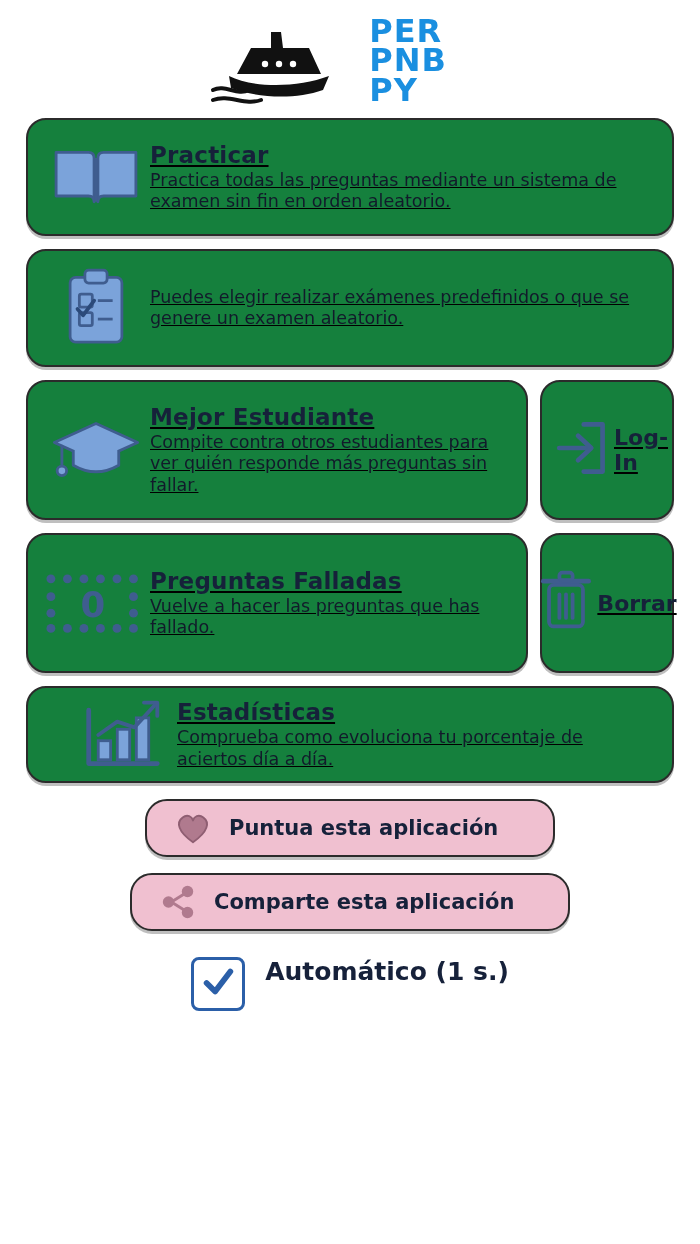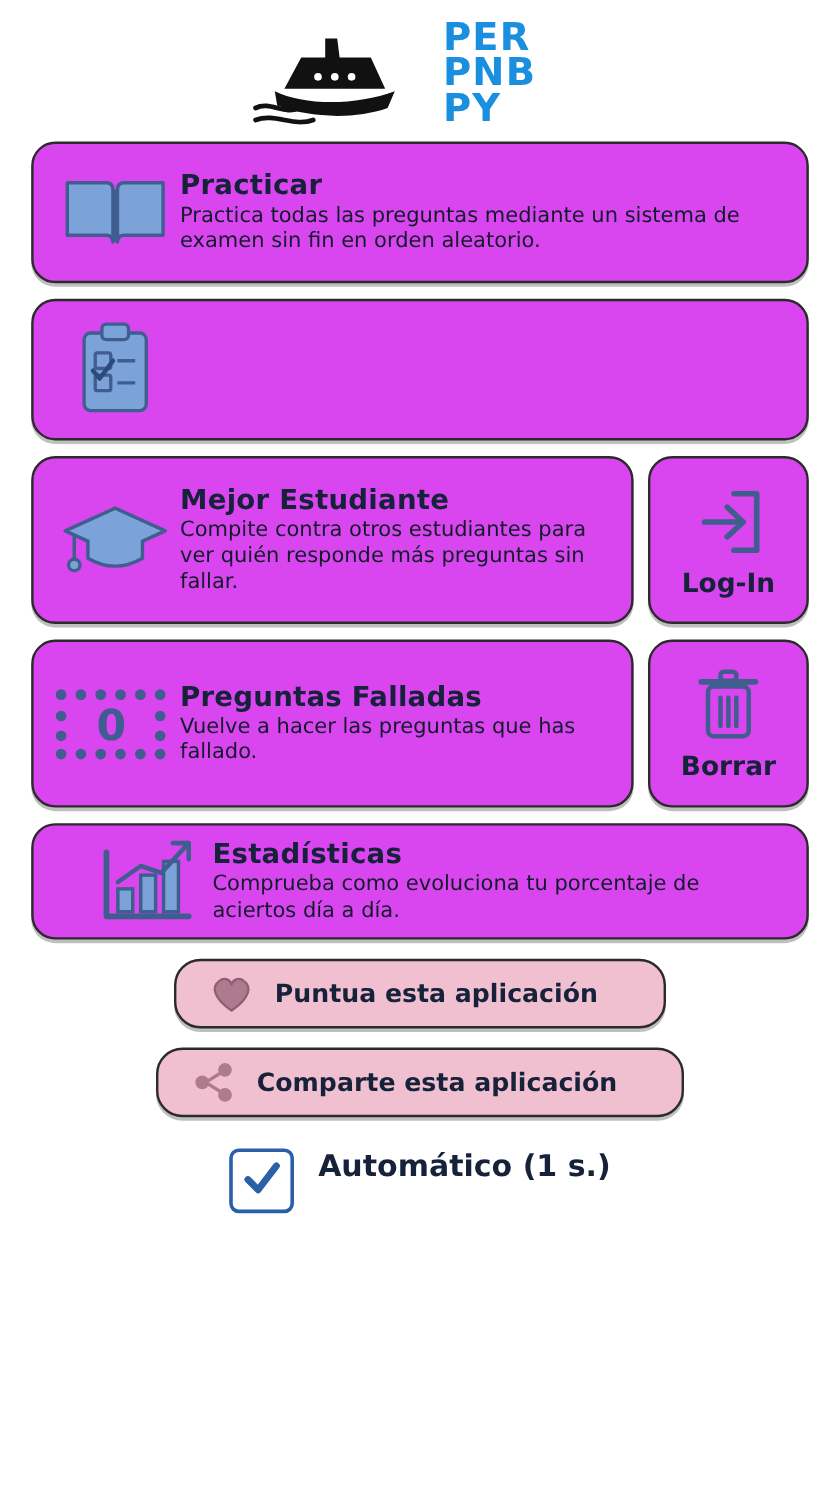--- a/index.html
+++ b/index.html
@@ -56,7 +56,7 @@
     margin-bottom: 13px;
   }
   .card {
-    background: #d946ef;
+    background: #15803d;
     border: 2px solid #2b2b2b;
     border-radius: 20px;
     box-shadow: 0 3px 0 rgba(0,0,0,0.25);
@@ -64,6 +64,7 @@
     align-items: center;
     box-sizing: border-box;
     padding: 10px 14px;
+    text-decoration: underline;
   }
   .card.main { flex: 1; }
   .card.side {

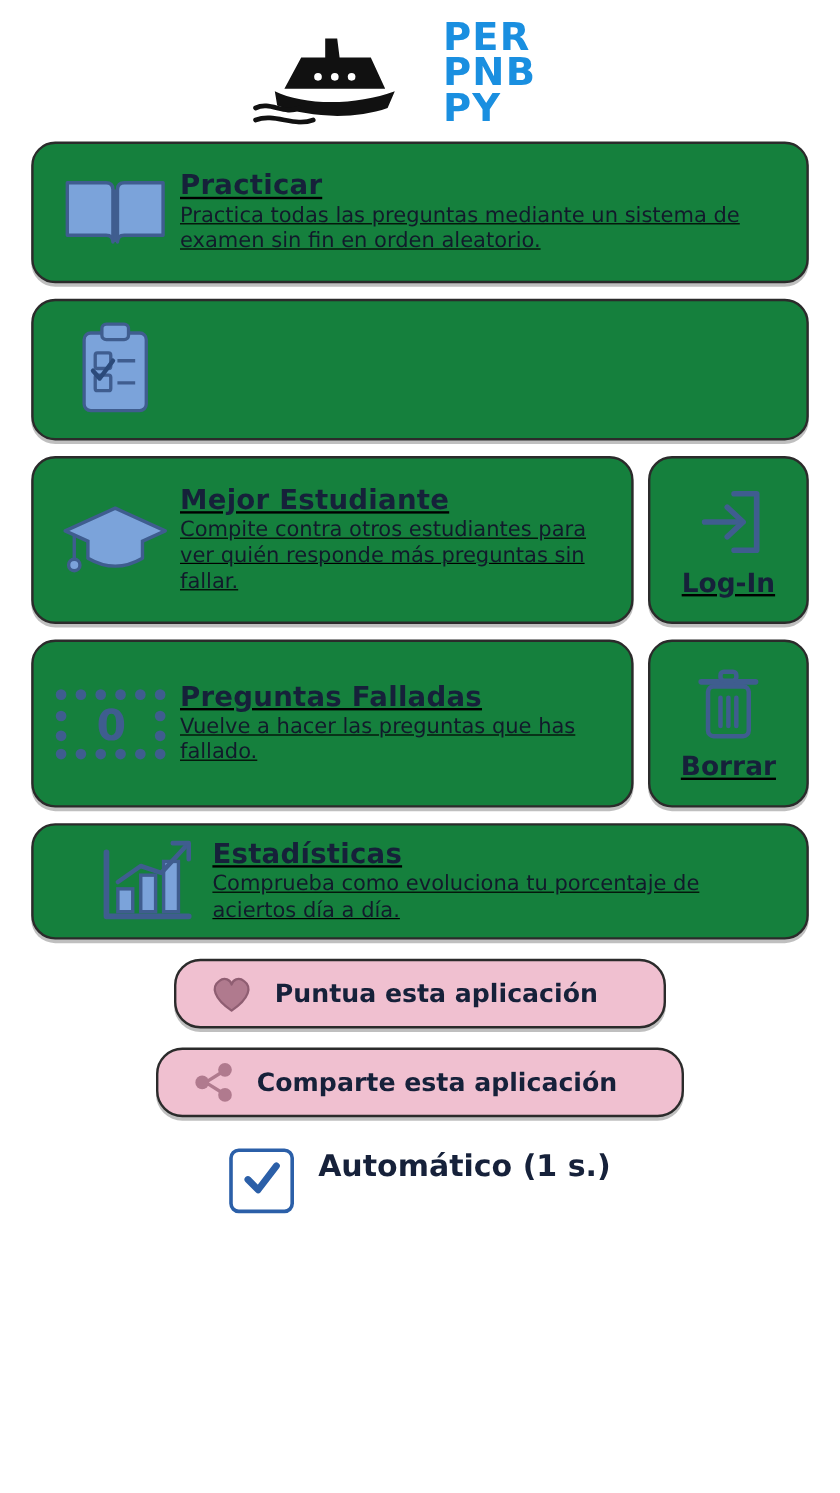--- a/index.html
+++ b/index.html
@@ -226,6 +226,7 @@
         </svg>
       </div>
       <div class="card-text">
+        <p class="card-desc">Puedes elegir realizar exámenes predefinidos o que se genere un examen aleatorio.</p>
       </div>
     </div>
   </div>

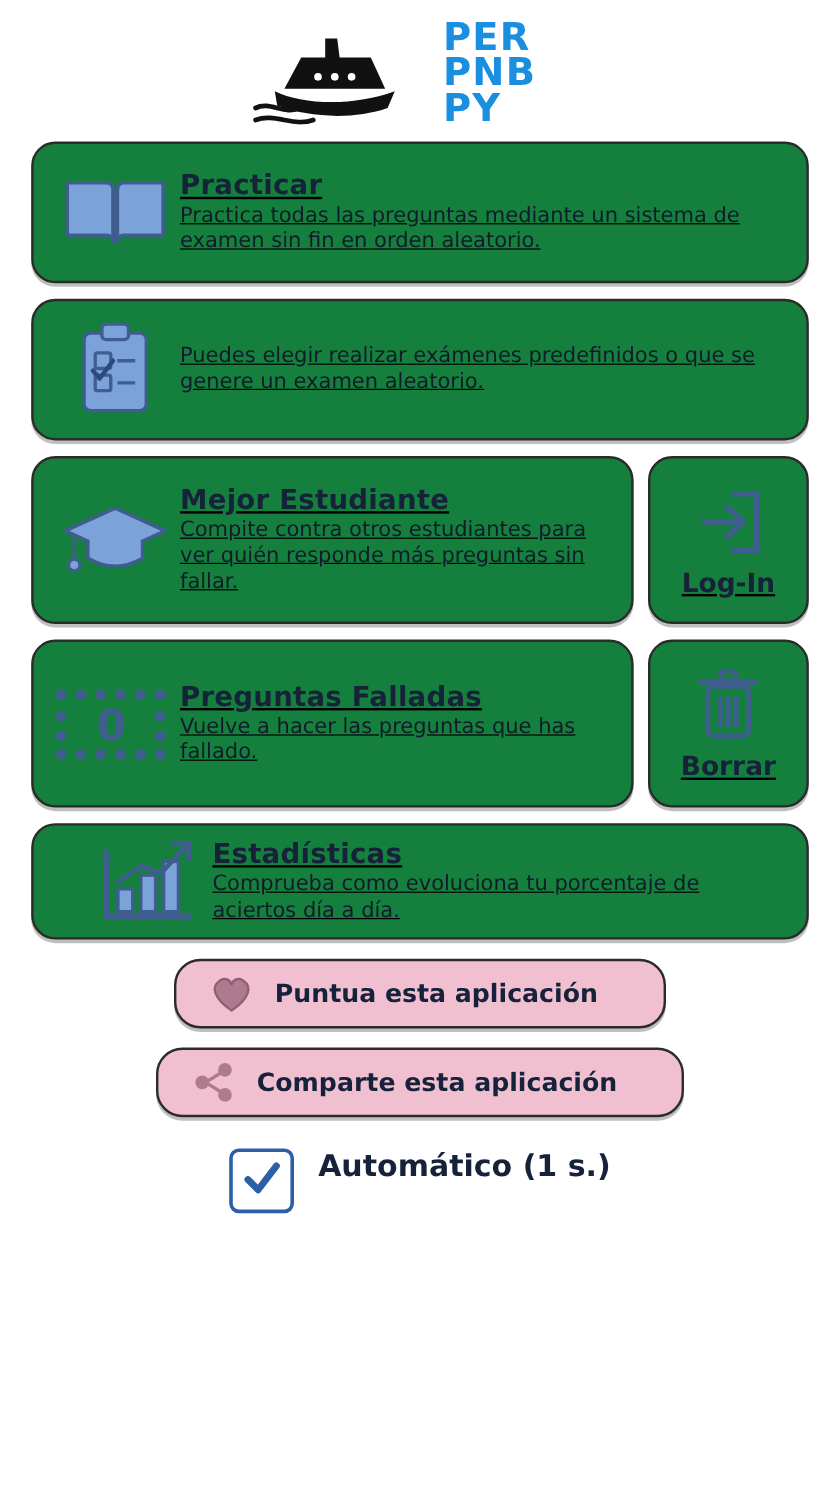--- a/index.html
+++ b/index.html
@@ -70,7 +70,7 @@
   .card.side {
     width: 134px;
     flex: 0 0 134px;
-    flex-direction: column;
+    flex-direction: row;
     justify-content: center;
     align-items: center;
     gap: 2px;

